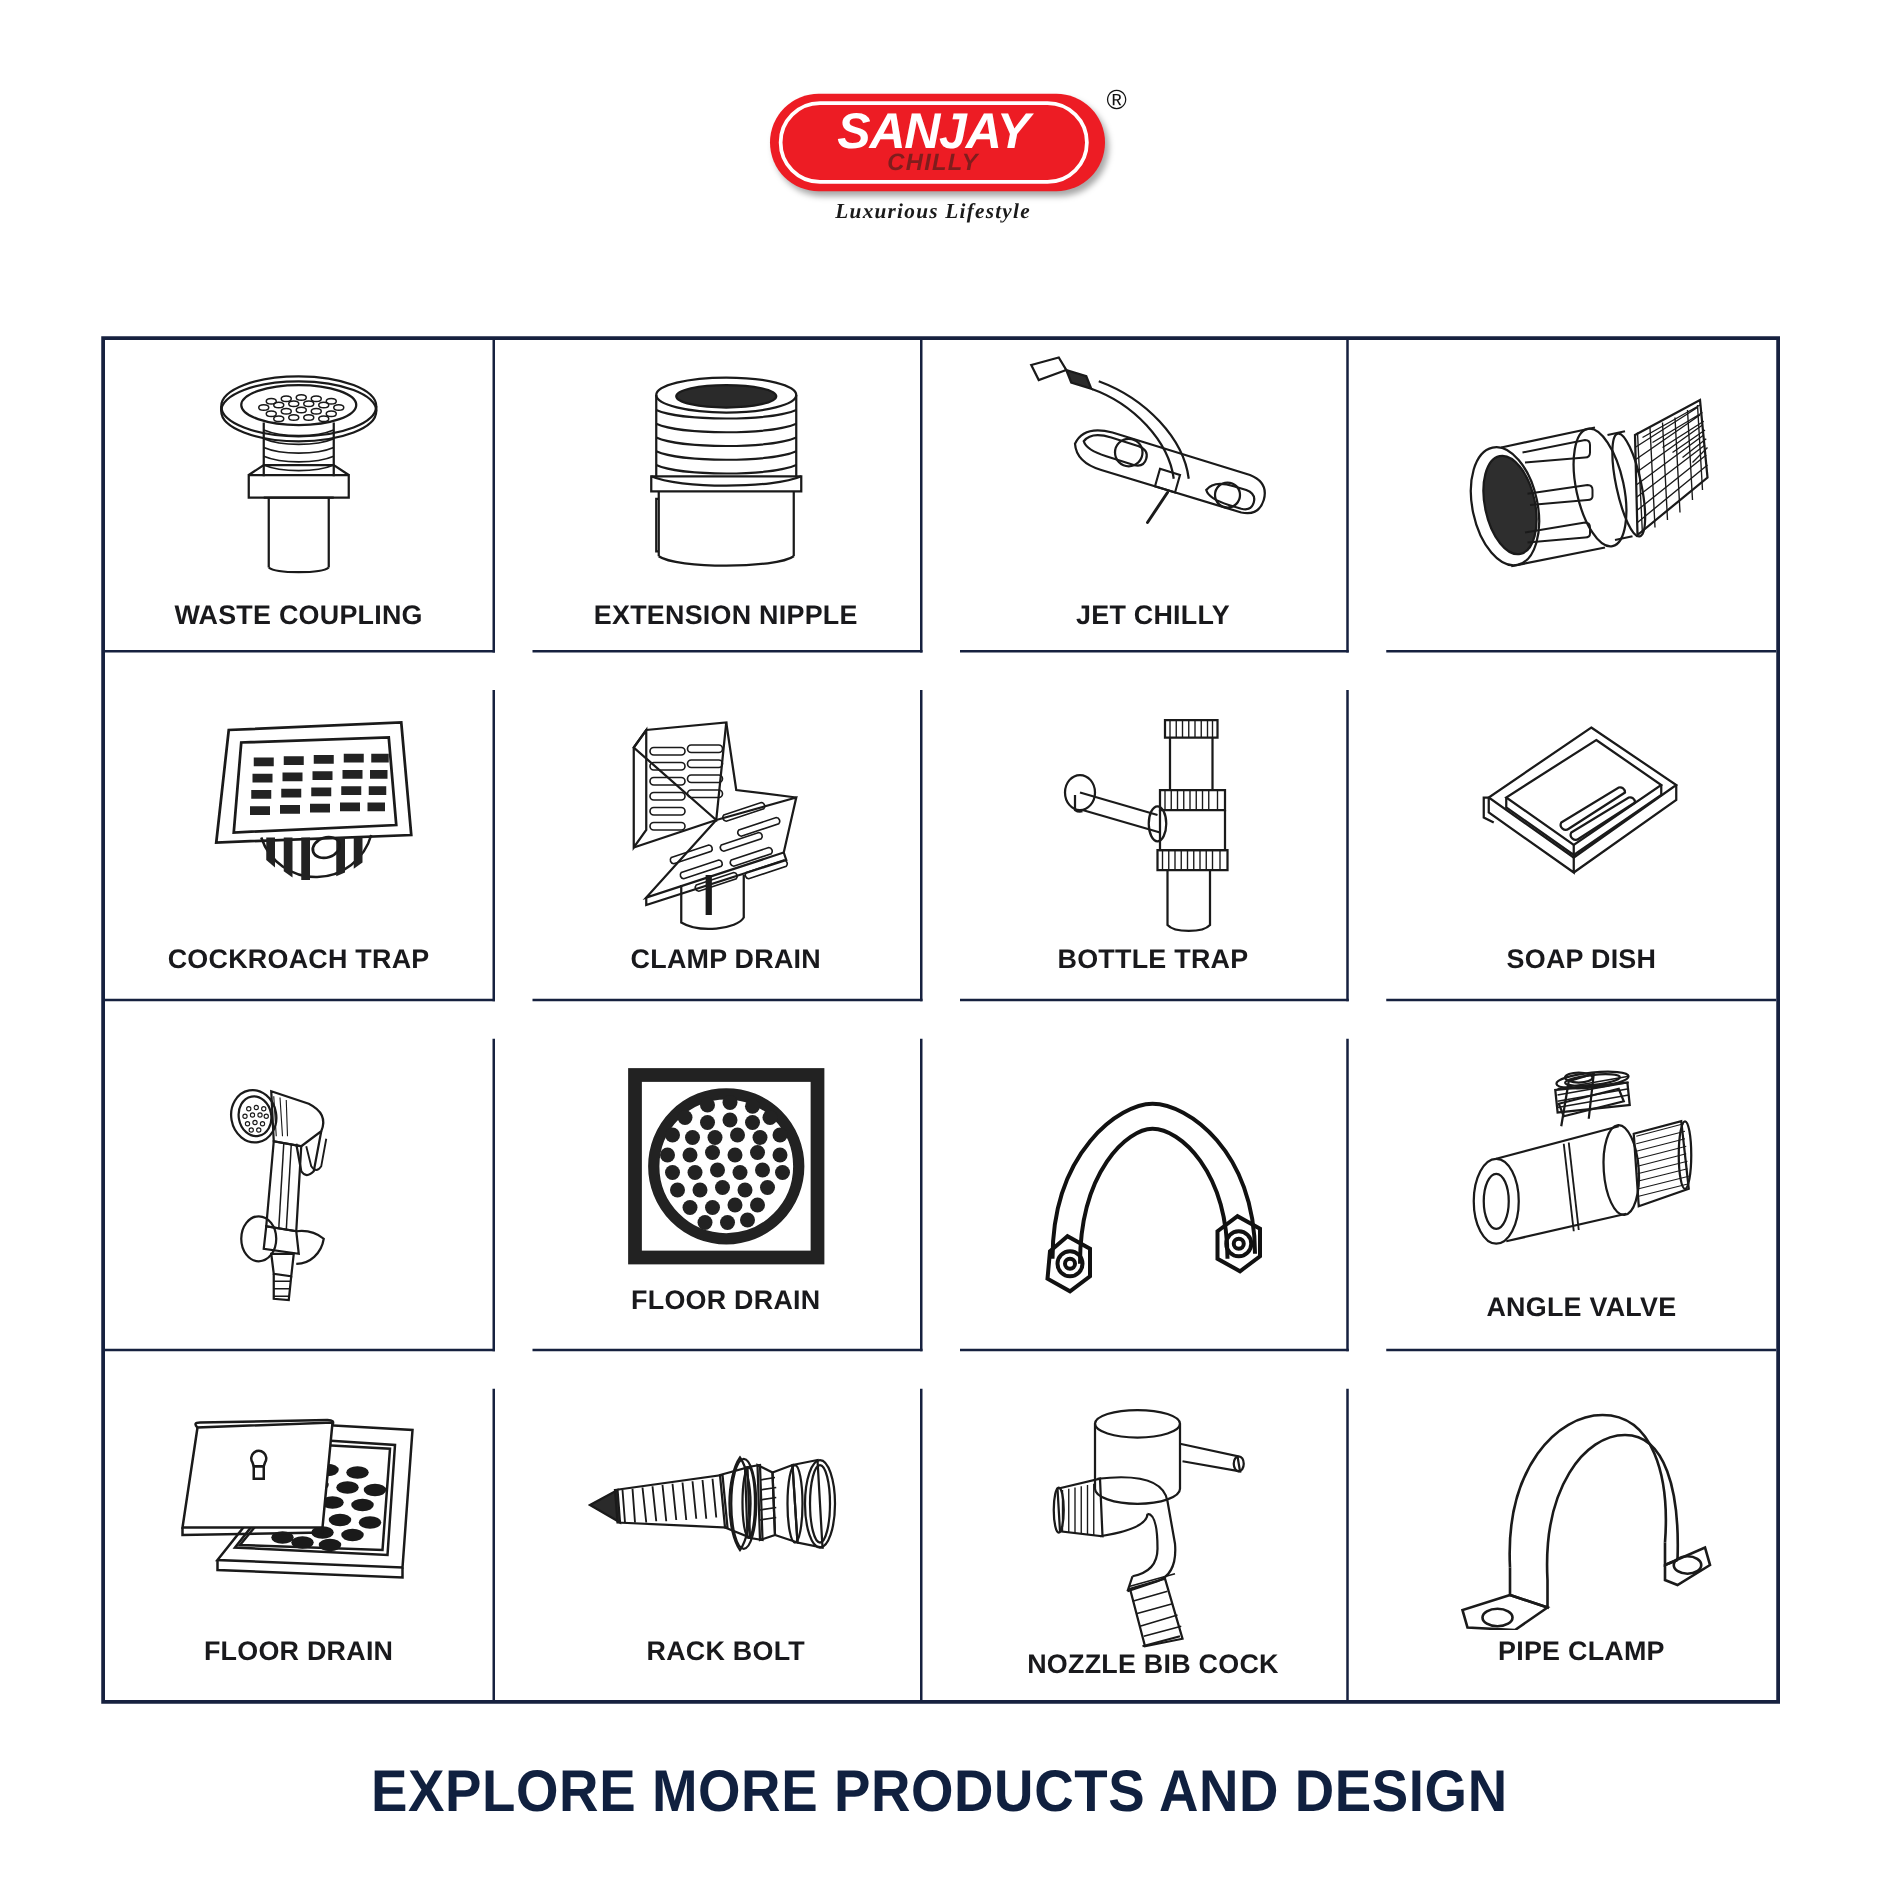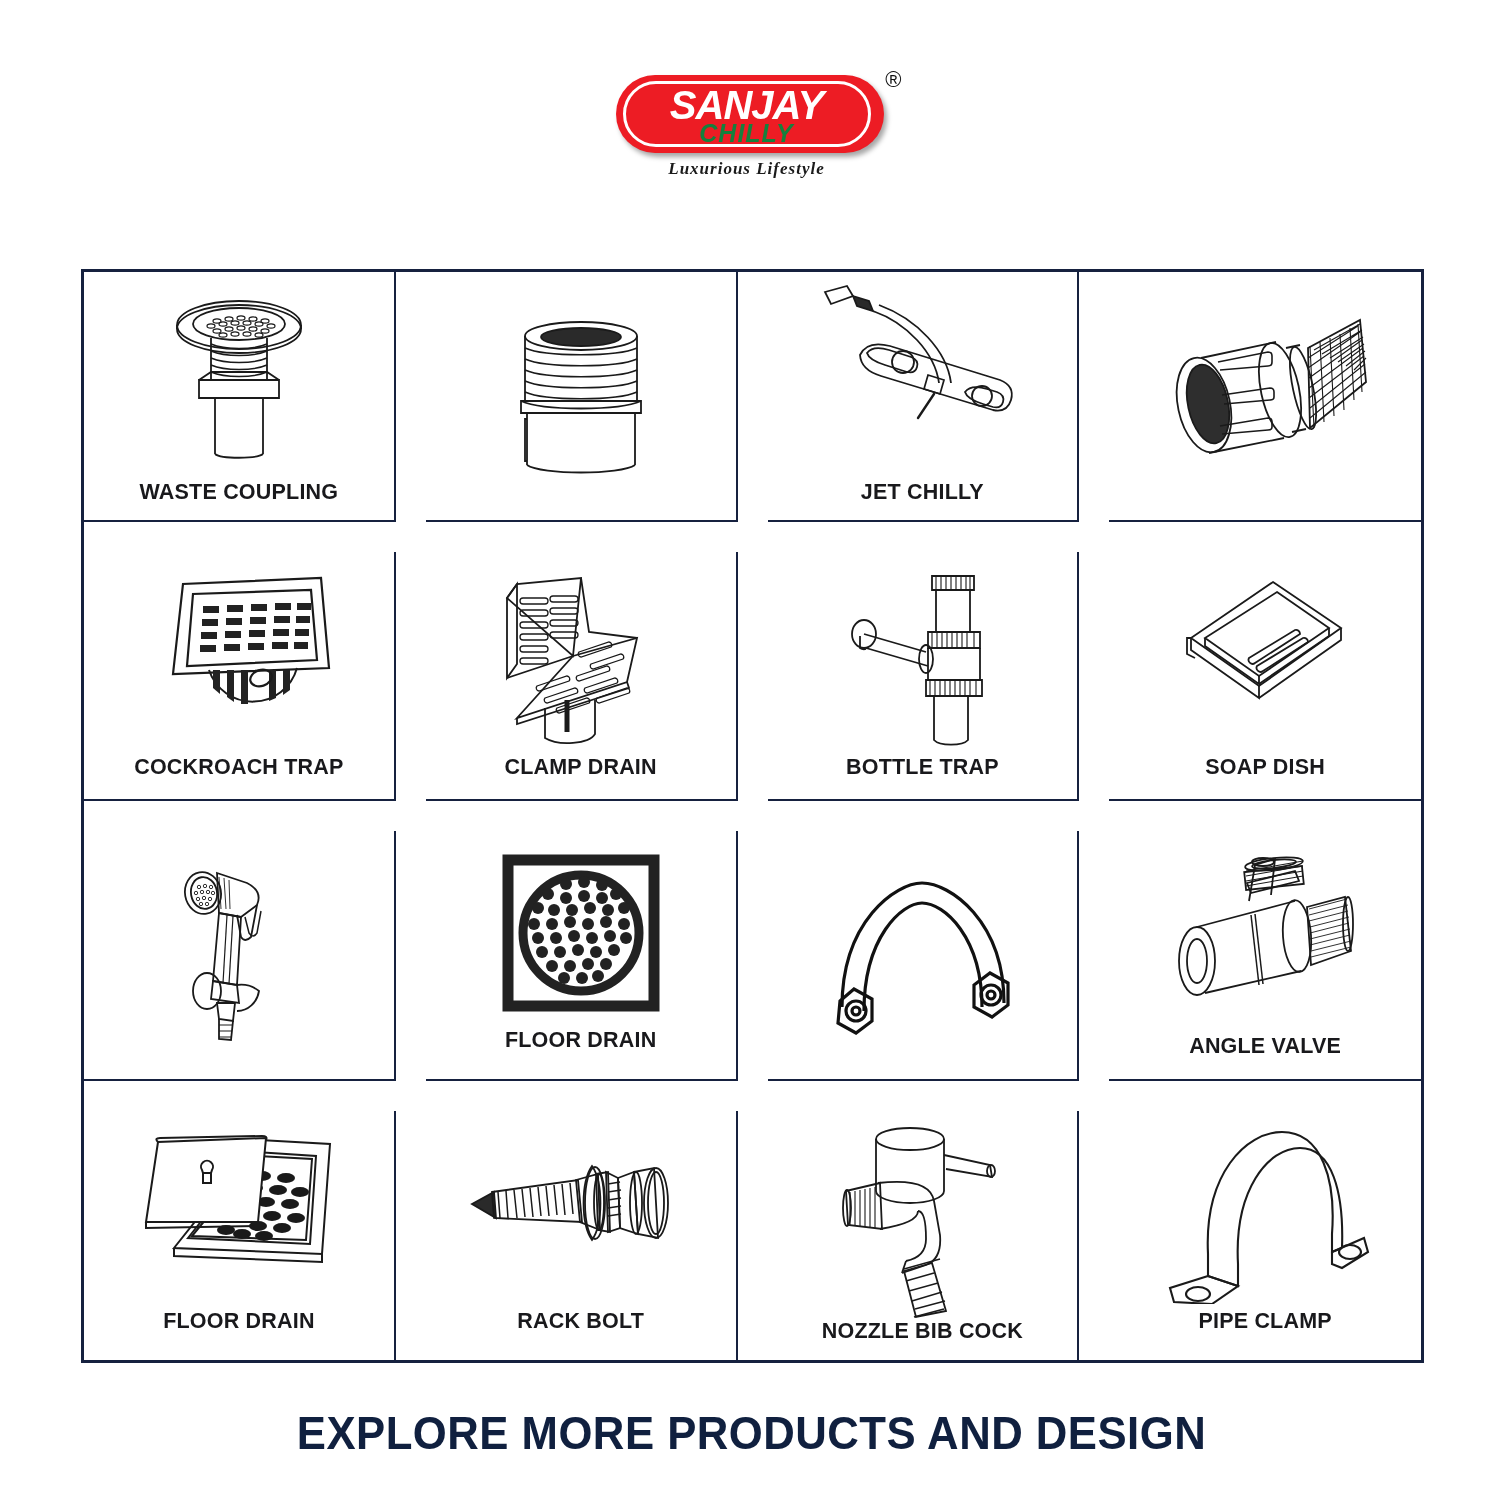--- a/index.html
+++ b/index.html
@@ -71,9 +71,9 @@
     font-family: "Liberation Sans", sans-serif;
     font-weight: bold;
     font-style: italic;
-    font-size: 25px;
+    font-size: 19px;
     letter-spacing: 1px;
-    color: #15803d;
+    color: #7f1d1d;
     line-height: 1;
   }
   .logo-reg {

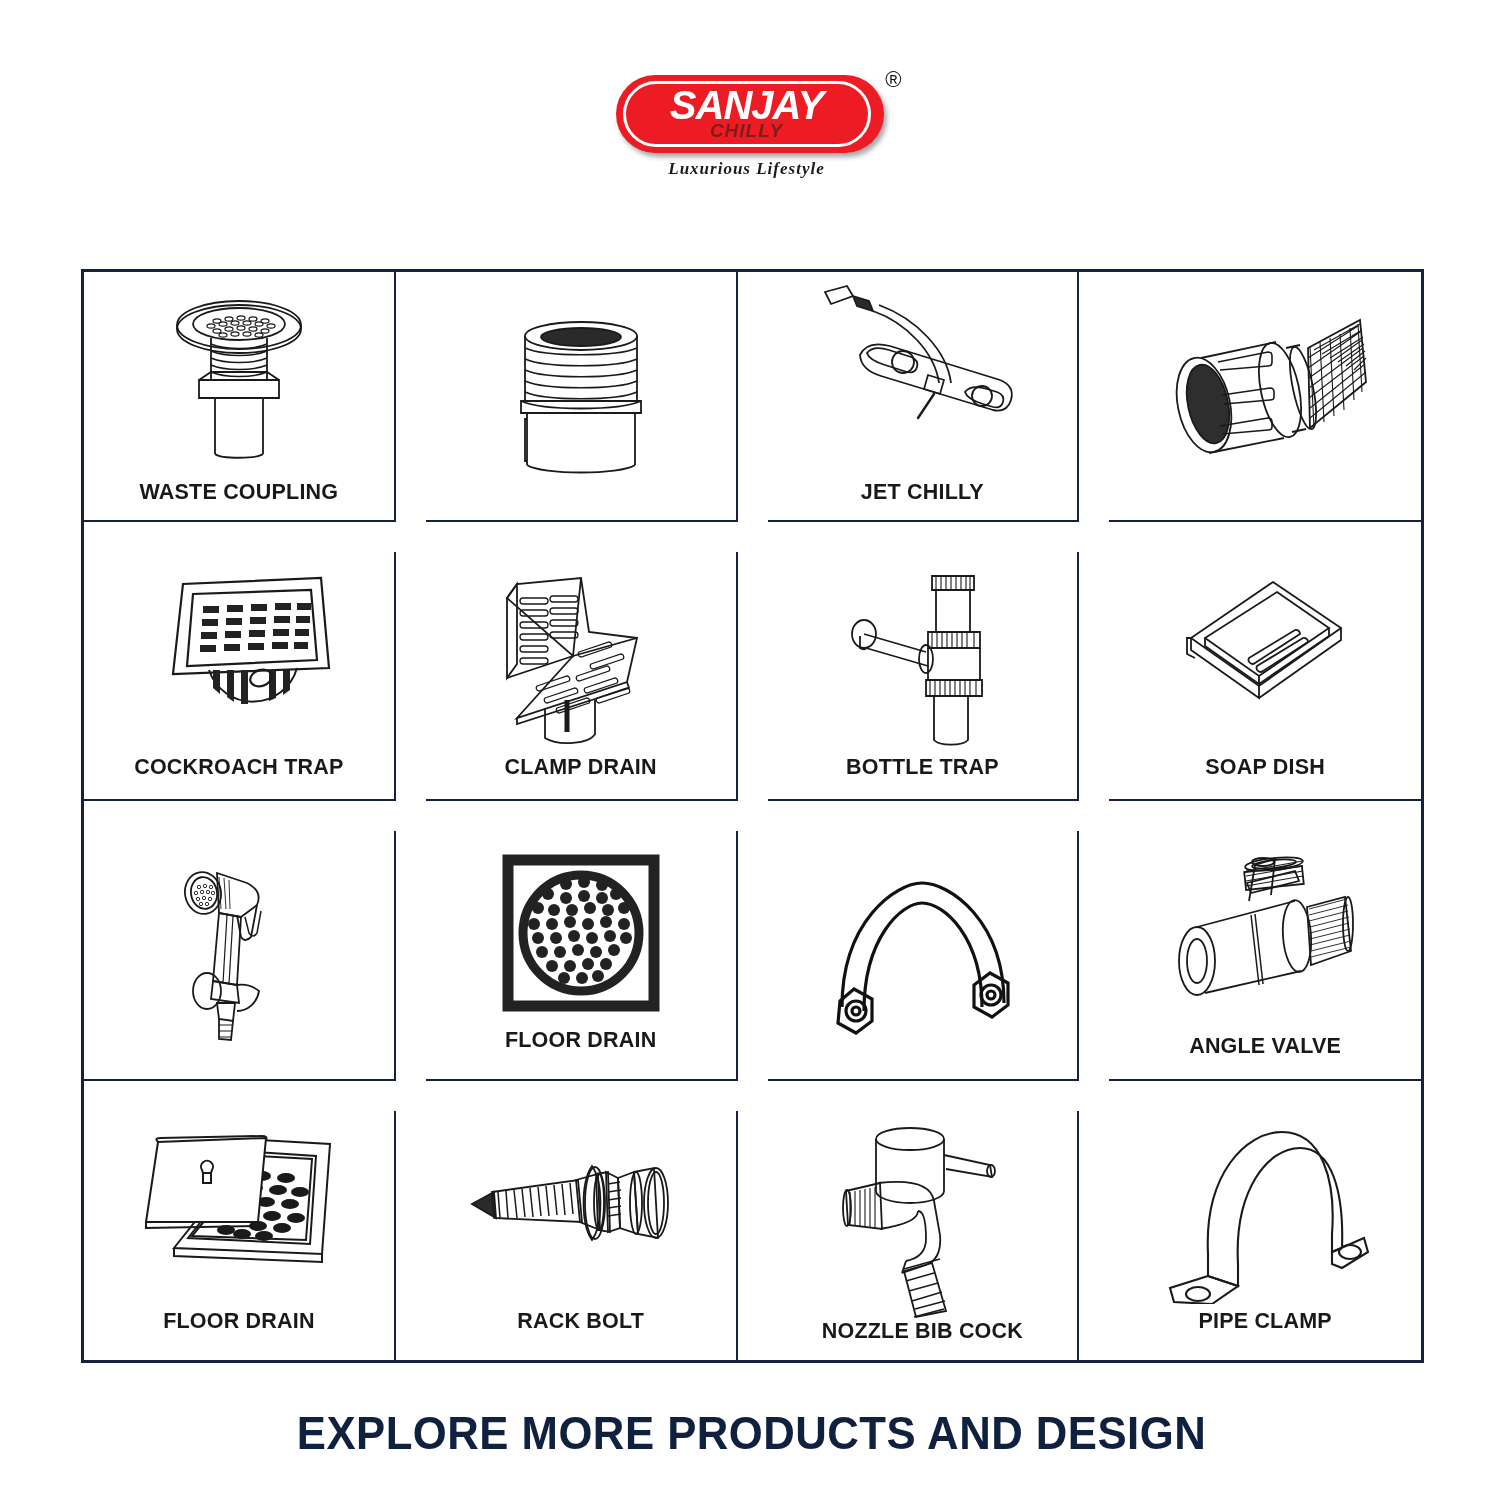--- a/index.html
+++ b/index.html
@@ -245,6 +245,7 @@
         <path d="M46 165c14 10 94 10 108 0"></path>
       </svg>
     </div>
+    <div class="caption">EXTENSION NIPPLE</div>
   </div>
 
   <div class="cell">

